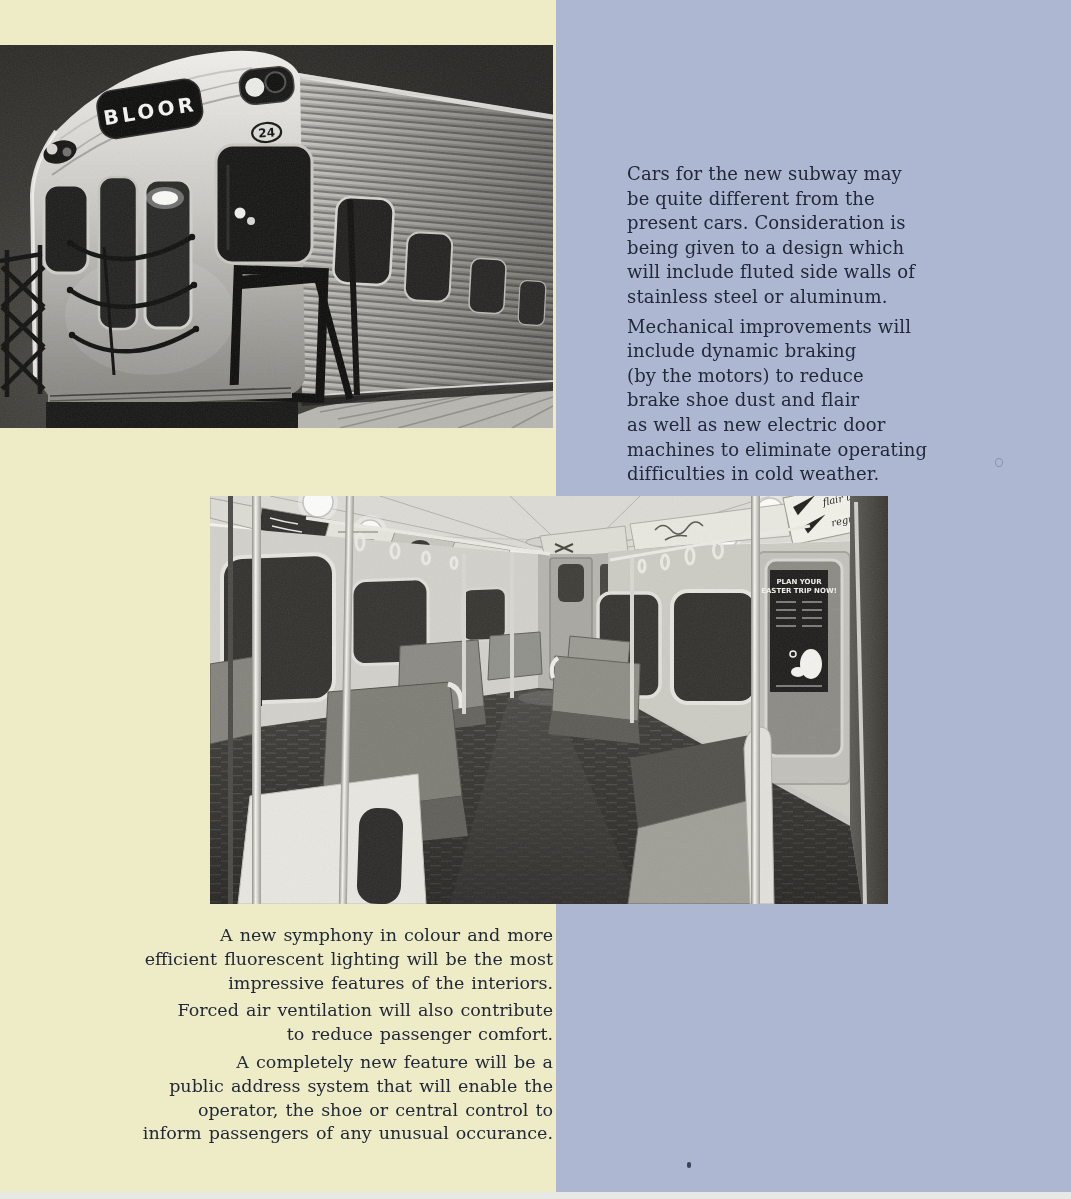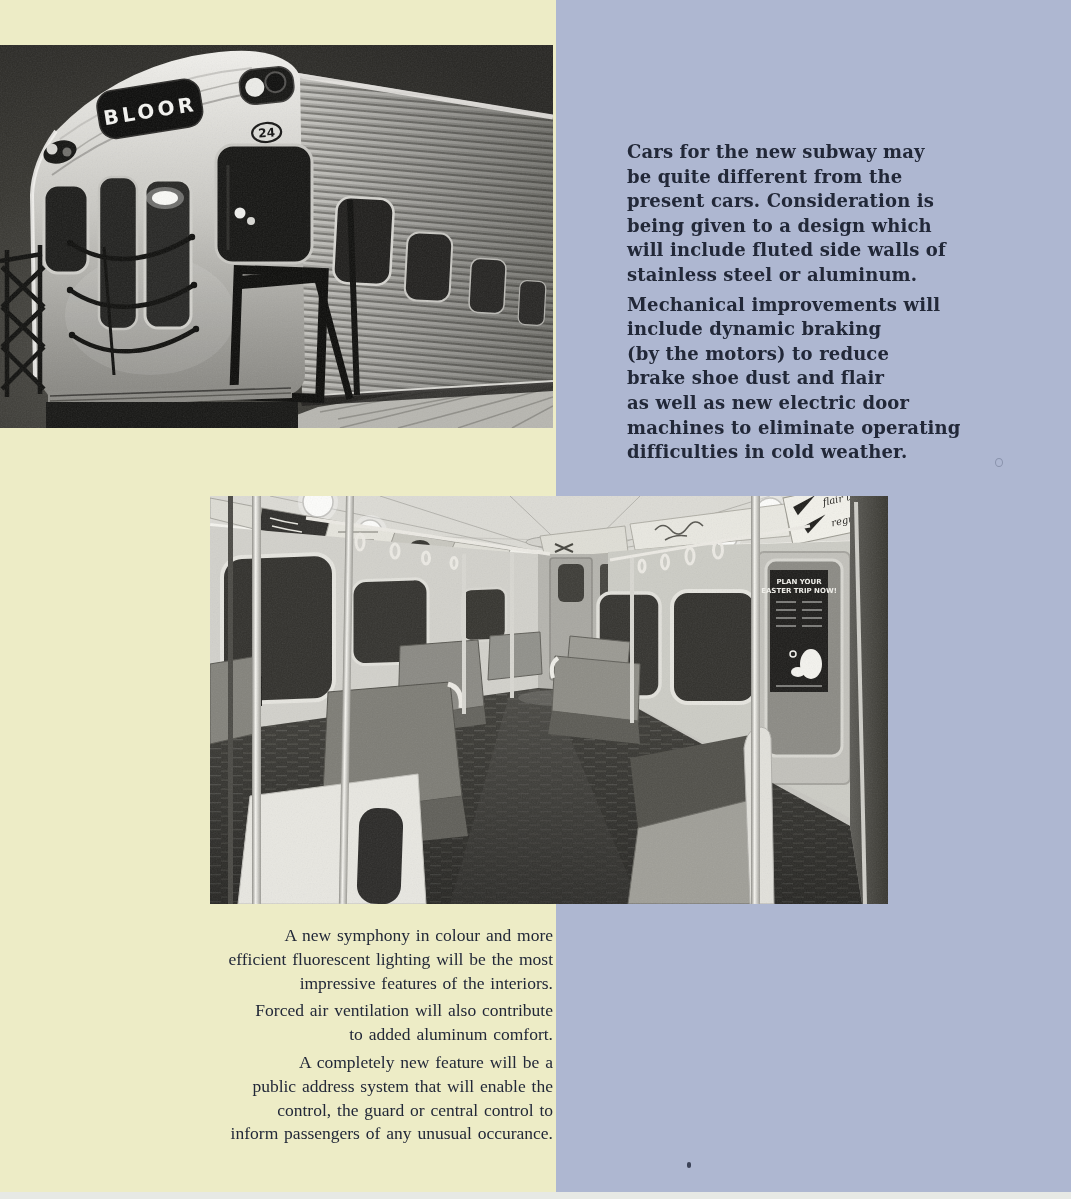--- a/index.html
+++ b/index.html
@@ -10,8 +10,8 @@
   .photo svg{display:block;width:100%;height:100%;}
   .photo-exterior{left:0;top:45px;width:553px;height:383px;}
   .photo-interior{left:210px;top:496px;width:678px;height:408px;}
-  .text-right{position:absolute;left:627px;top:140px;color:var(--ink,#222838);
-              font-size:18px;line-height:24.6px;letter-spacing:.15px;font-weight:bold;}
+  .text-right{position:absolute;left:627px;top:162px;color:var(--ink,#222838);
+              font-size:18px;line-height:24.6px;letter-spacing:.15px;}
   .text-right p{margin:0 0 5px 0;white-space:pre;}
   .text-bottom{position:absolute;left:60px;top:924px;width:493px;text-align:right;
                color:var(--ink,#222838);font-size:17.5px;line-height:23.8px;word-spacing:1.5px;font-family:Liberation Serif, serif;}

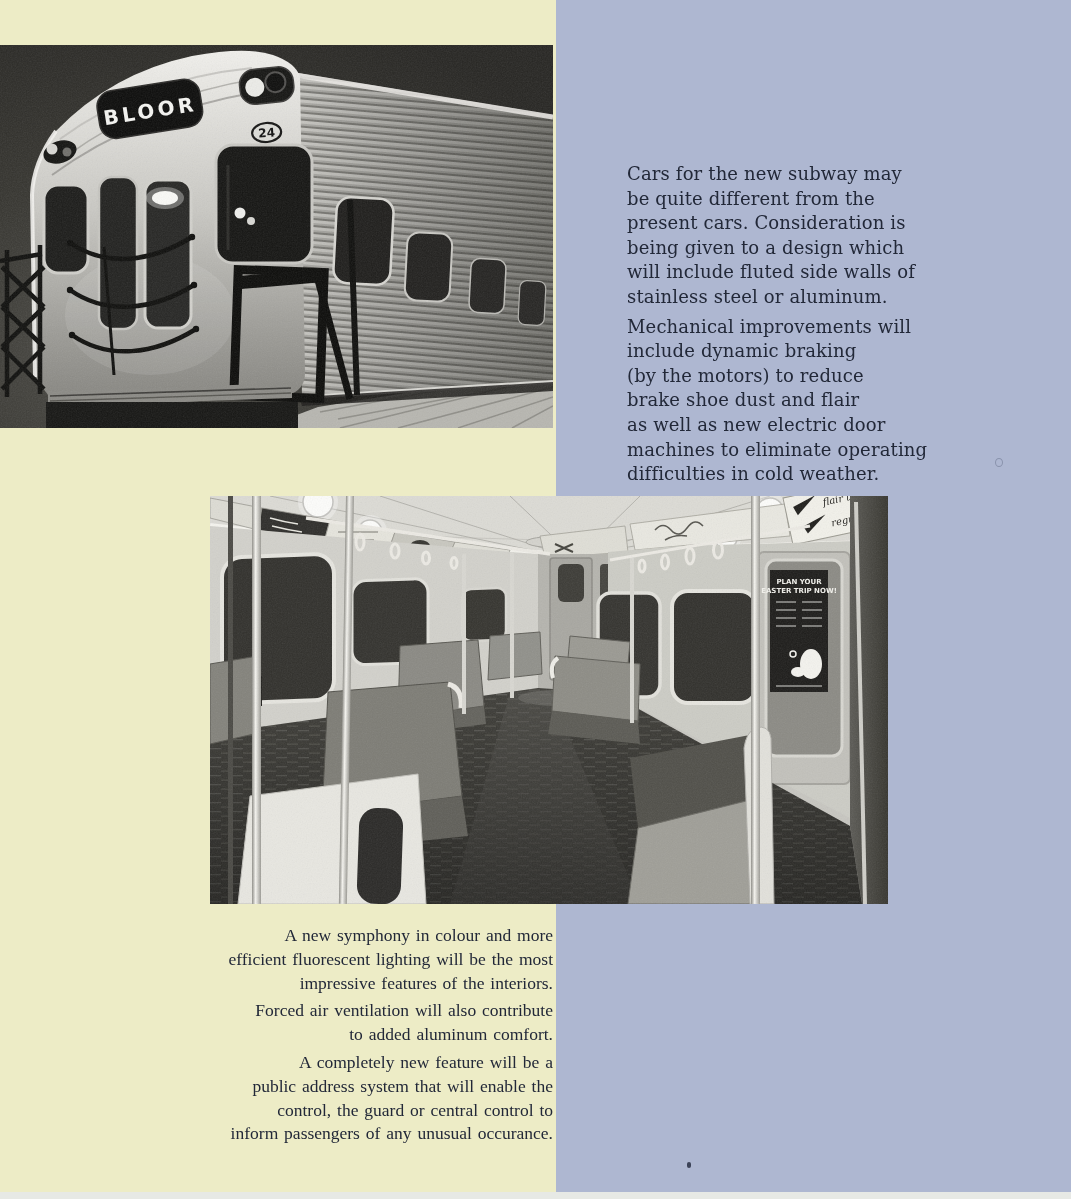--- a/index.html
+++ b/index.html
@@ -14,7 +14,7 @@
               font-size:18px;line-height:24.6px;letter-spacing:.15px;}
   .text-right p{margin:0 0 5px 0;white-space:pre;}
   .text-bottom{position:absolute;left:60px;top:924px;width:493px;text-align:right;
-               color:var(--ink,#222838);font-size:17.5px;line-height:23.8px;word-spacing:1.5px;font-family:Liberation Serif, serif;}
+               color:var(--ink,#222838);font-size:17.5px;line-height:23.8px;word-spacing:1.5px;}
   .text-bottom p{margin:0 0 4px 0;white-space:pre;}
   .page-edge{position:absolute;left:0;top:1192px;width:1071px;height:7px;background:#E7E9E5;}
   .speck-ring{position:absolute;left:995px;top:458px;width:6px;height:7px;border:1px solid #8a93ad;border-radius:50%;}

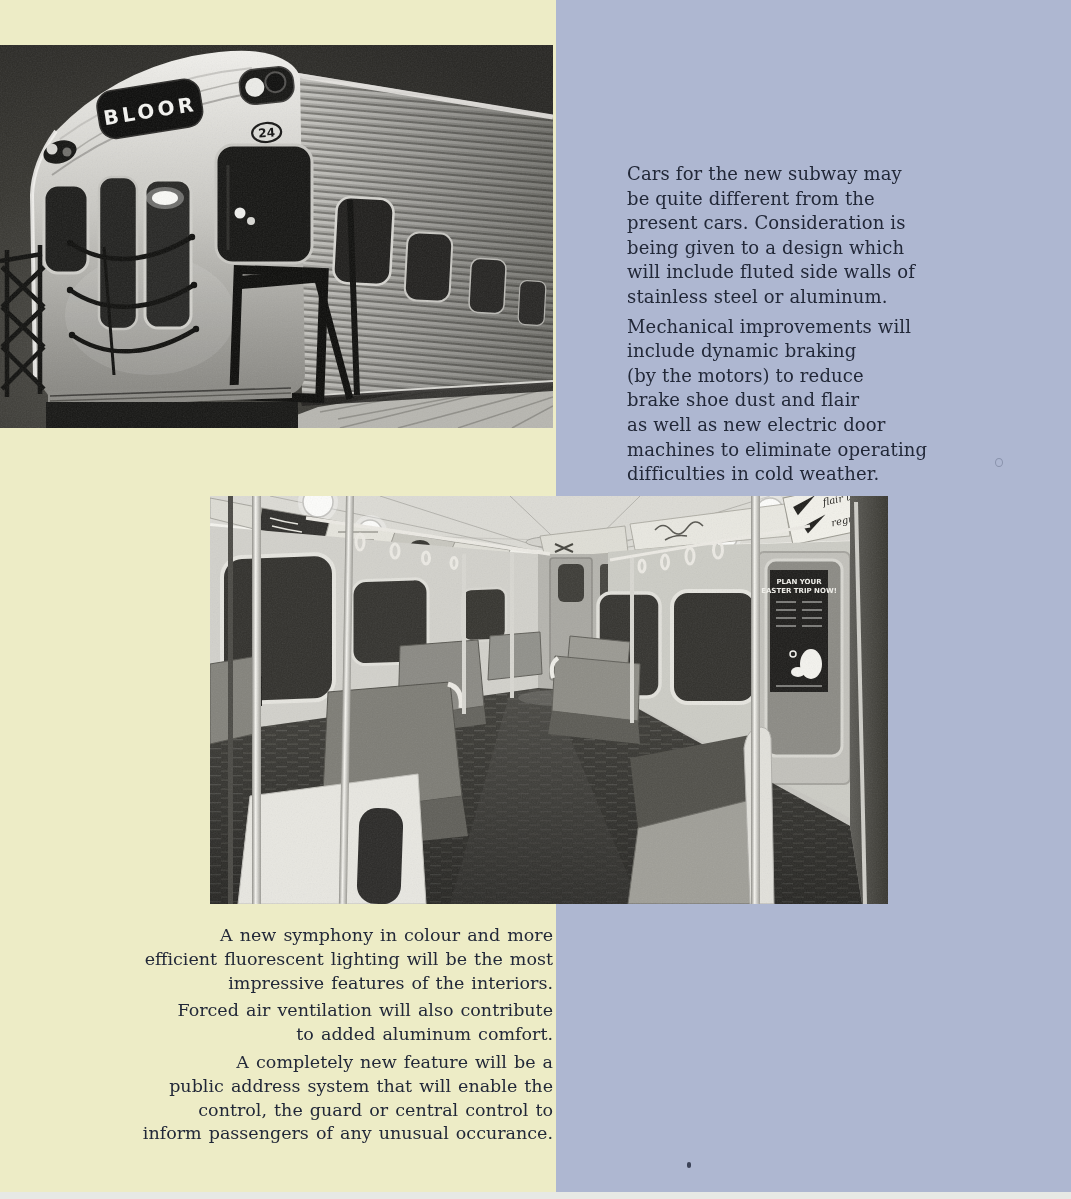--- a/index.html
+++ b/index.html
@@ -384,7 +384,7 @@
 efficient fluorescent lighting will be the most
 impressive features of the interiors.</p>
     <p>Forced air ventilation will also contribute
-to added aluminum comfort.</p>
+to reduce passenger comfort.</p>
     <p>A completely new feature will be a
 public address system that will enable the
 control, the guard or central control to

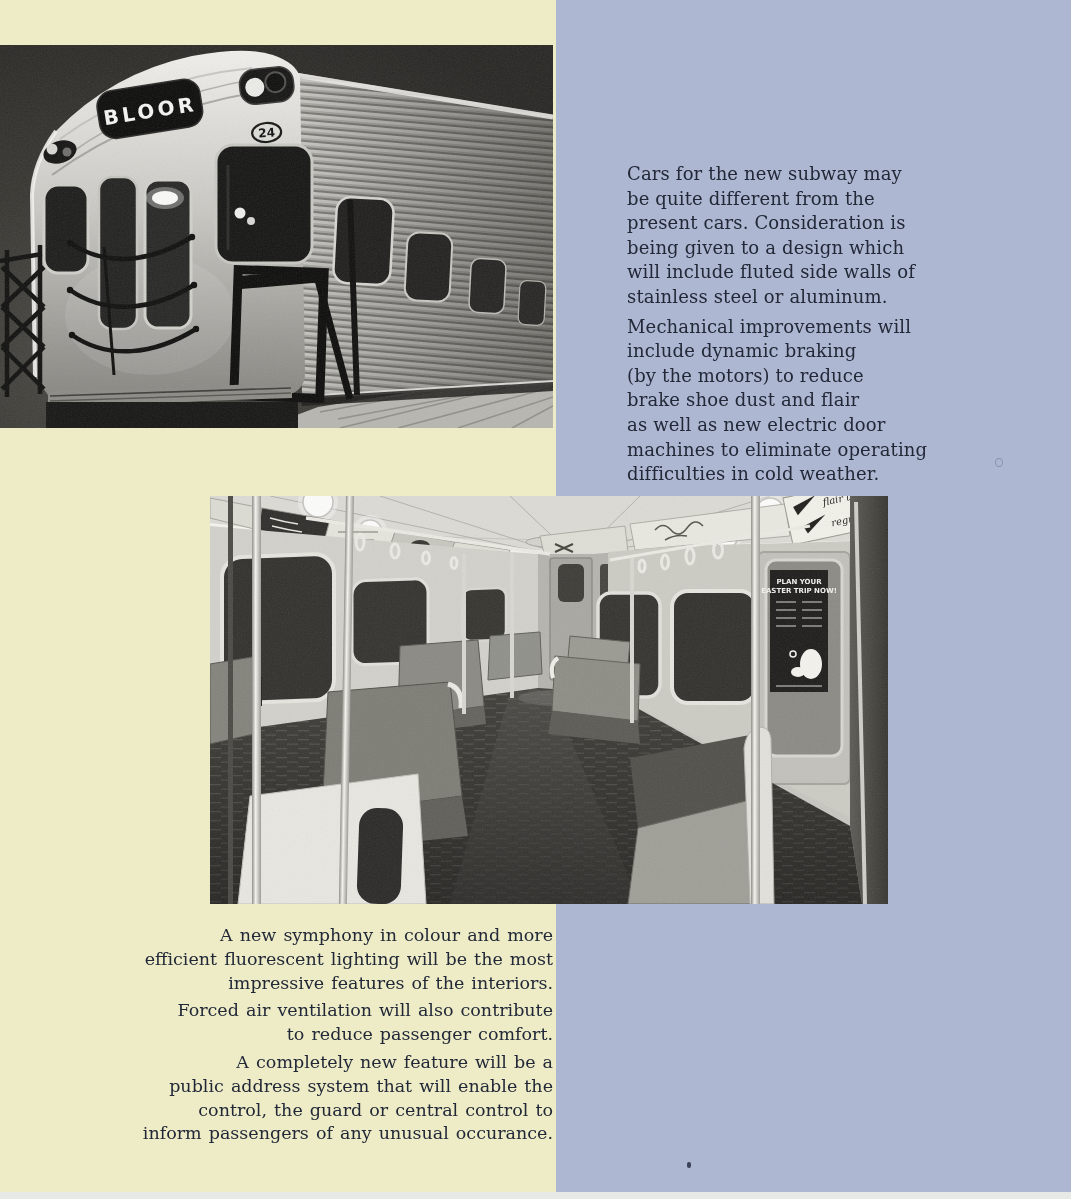--- a/index.html
+++ b/index.html
@@ -387,7 +387,7 @@
 to reduce passenger comfort.</p>
     <p>A completely new feature will be a
 public address system that will enable the
-control, the guard or central control to
+operator, the shoe or central control to
 inform passengers of any unusual occurance.</p>
   </section>
 

